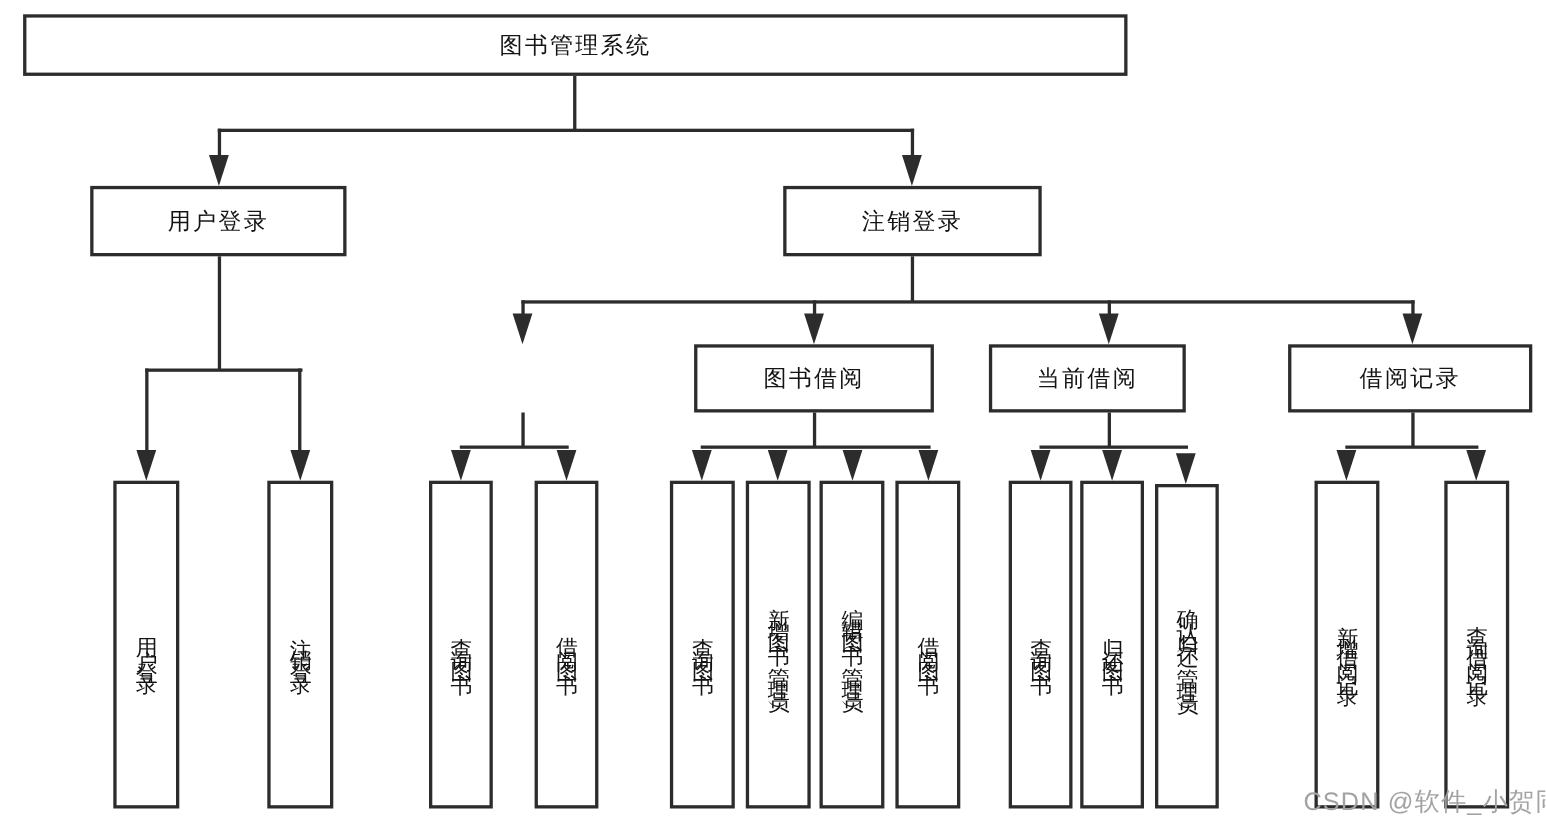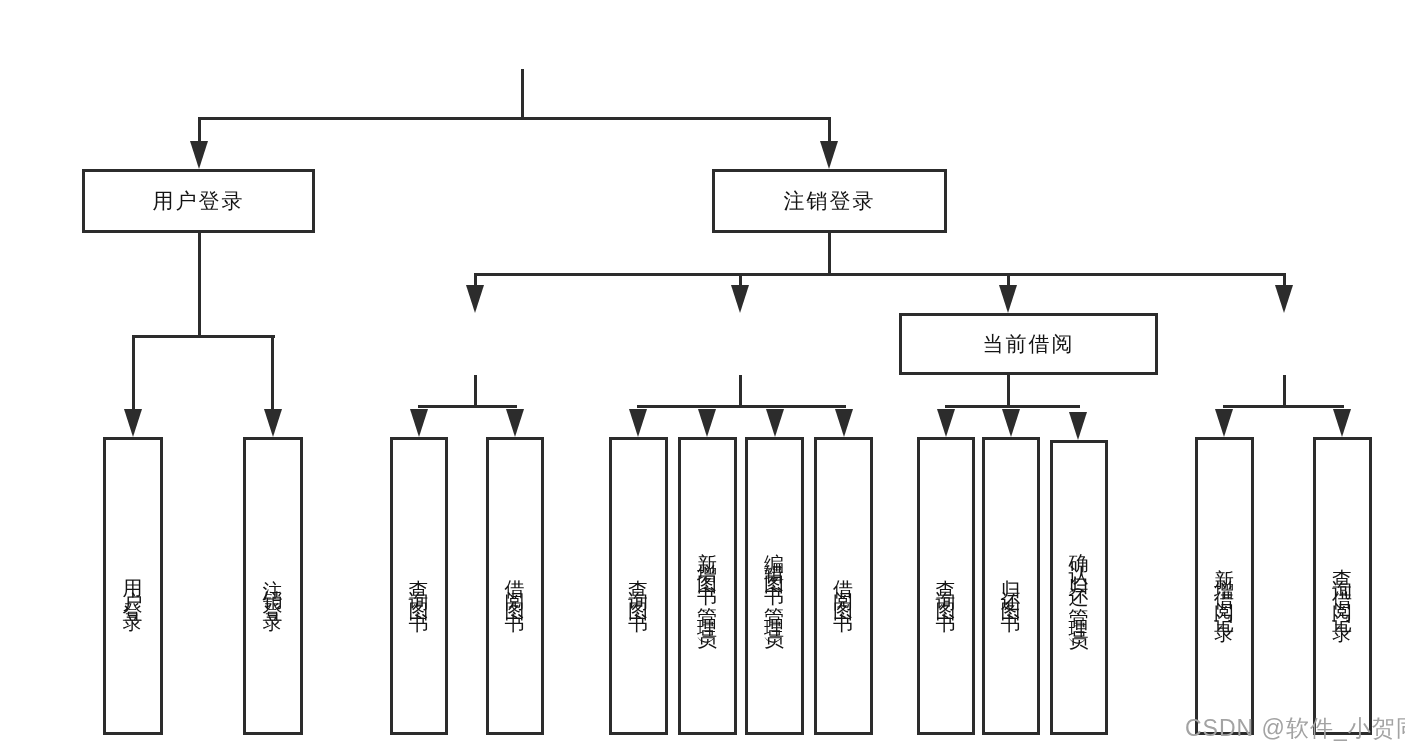--- a/index.html
+++ b/index.html
@@ -61,6 +61,9 @@
 
 <div class="canvas">
 
+  <div class="node" style="left:21px; top:13px; width:1004px; height:56px;">
+    <span>图书管理系统</span>
+  </div>
 
   <div class="vline" style="left:521px; top:69px; width:3px; height:50px;"></div>
   <div class="hline" style="left:198px; top:117px; width:633px; height:3px;"></div>

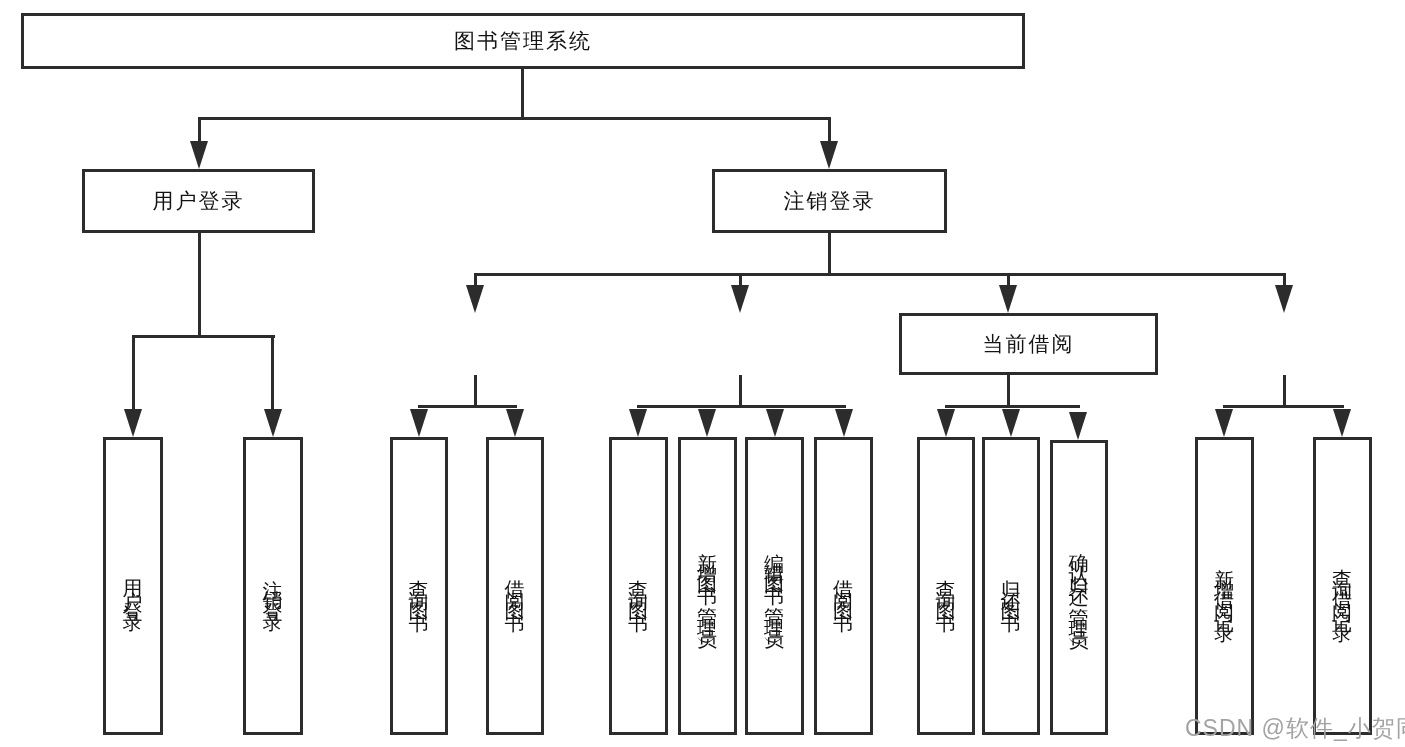--- a/index.html
+++ b/index.html
@@ -97,6 +97,9 @@
   <div class="arrow" style="left:999px; top:285px;"></div>
   <div class="arrow" style="left:1275px; top:285px;"></div>
 
+  <div class="node" style="left:631px; top:313px; width:218px; height:62px;">
+    <span>图书借阅</span>
+  </div>
   <div class="node" style="left:899px; top:313px; width:259px; height:62px;">
     <span>当前借阅</span>
   </div>

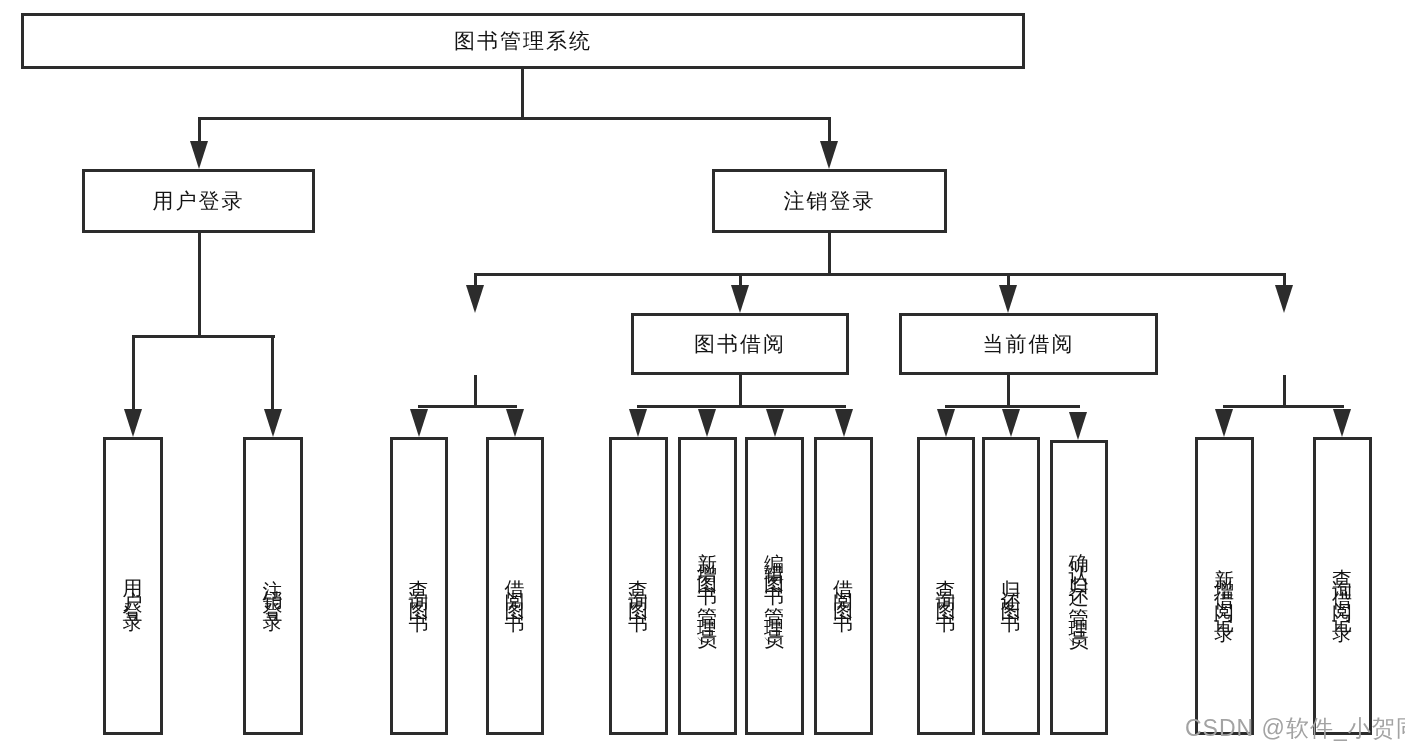--- a/index.html
+++ b/index.html
@@ -100,7 +100,7 @@
   <div class="node" style="left:631px; top:313px; width:218px; height:62px;">
     <span>图书借阅</span>
   </div>
-  <div class="node" style="left:899px; top:313px; width:259px; height:62px;">
+  <div class="node" style="left:899px; top:313px; width:179px; height:62px;">
     <span>当前借阅</span>
   </div>
 

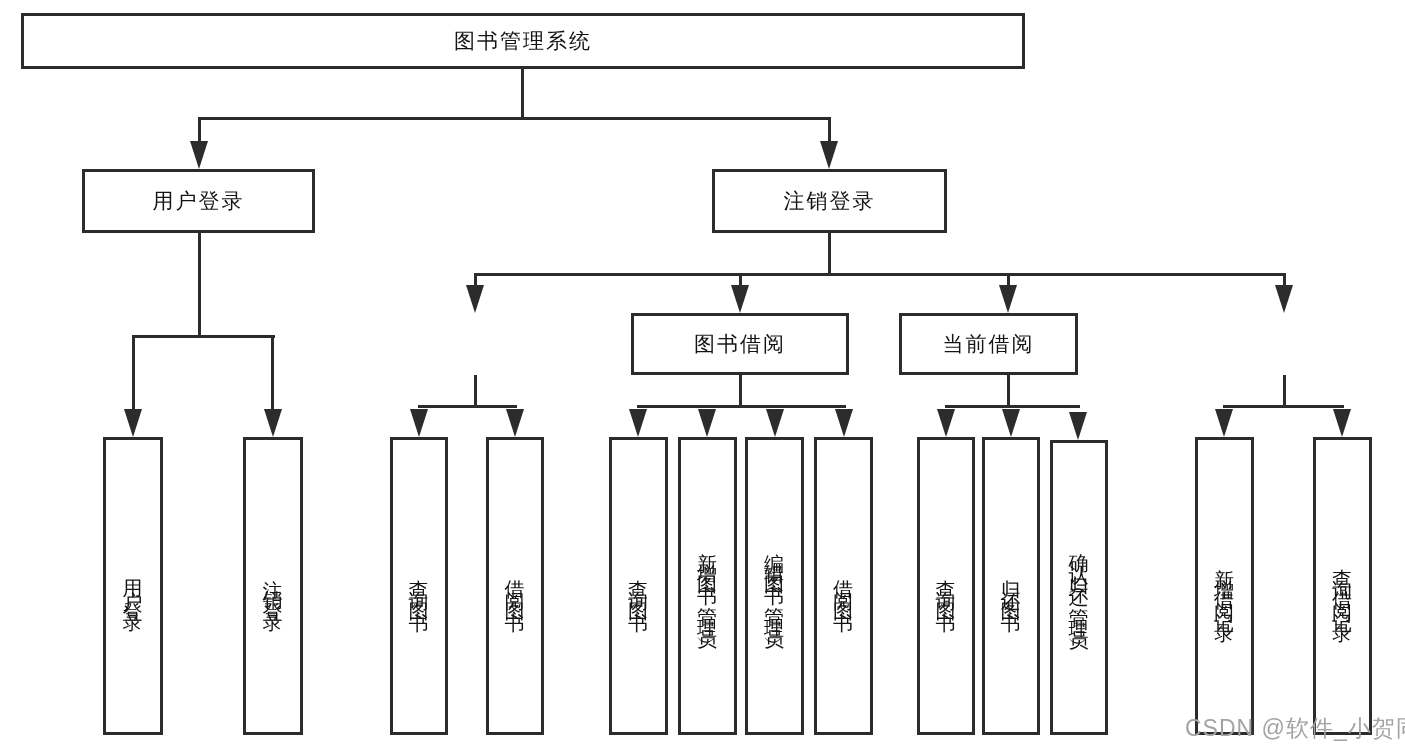--- a/index.html
+++ b/index.html
@@ -103,6 +103,9 @@
   <div class="node" style="left:899px; top:313px; width:179px; height:62px;">
     <span>当前借阅</span>
   </div>
+  <div class="node" style="left:1171px; top:313px; width:222px; height:62px;">
+    <span>借阅记录</span>
+  </div>
 
   <div class="vline" style="left:474px; top:375px; width:3px; height:32px;"></div>
   <div class="hline" style="left:418px; top:405px; width:99px; height:3px;"></div>

